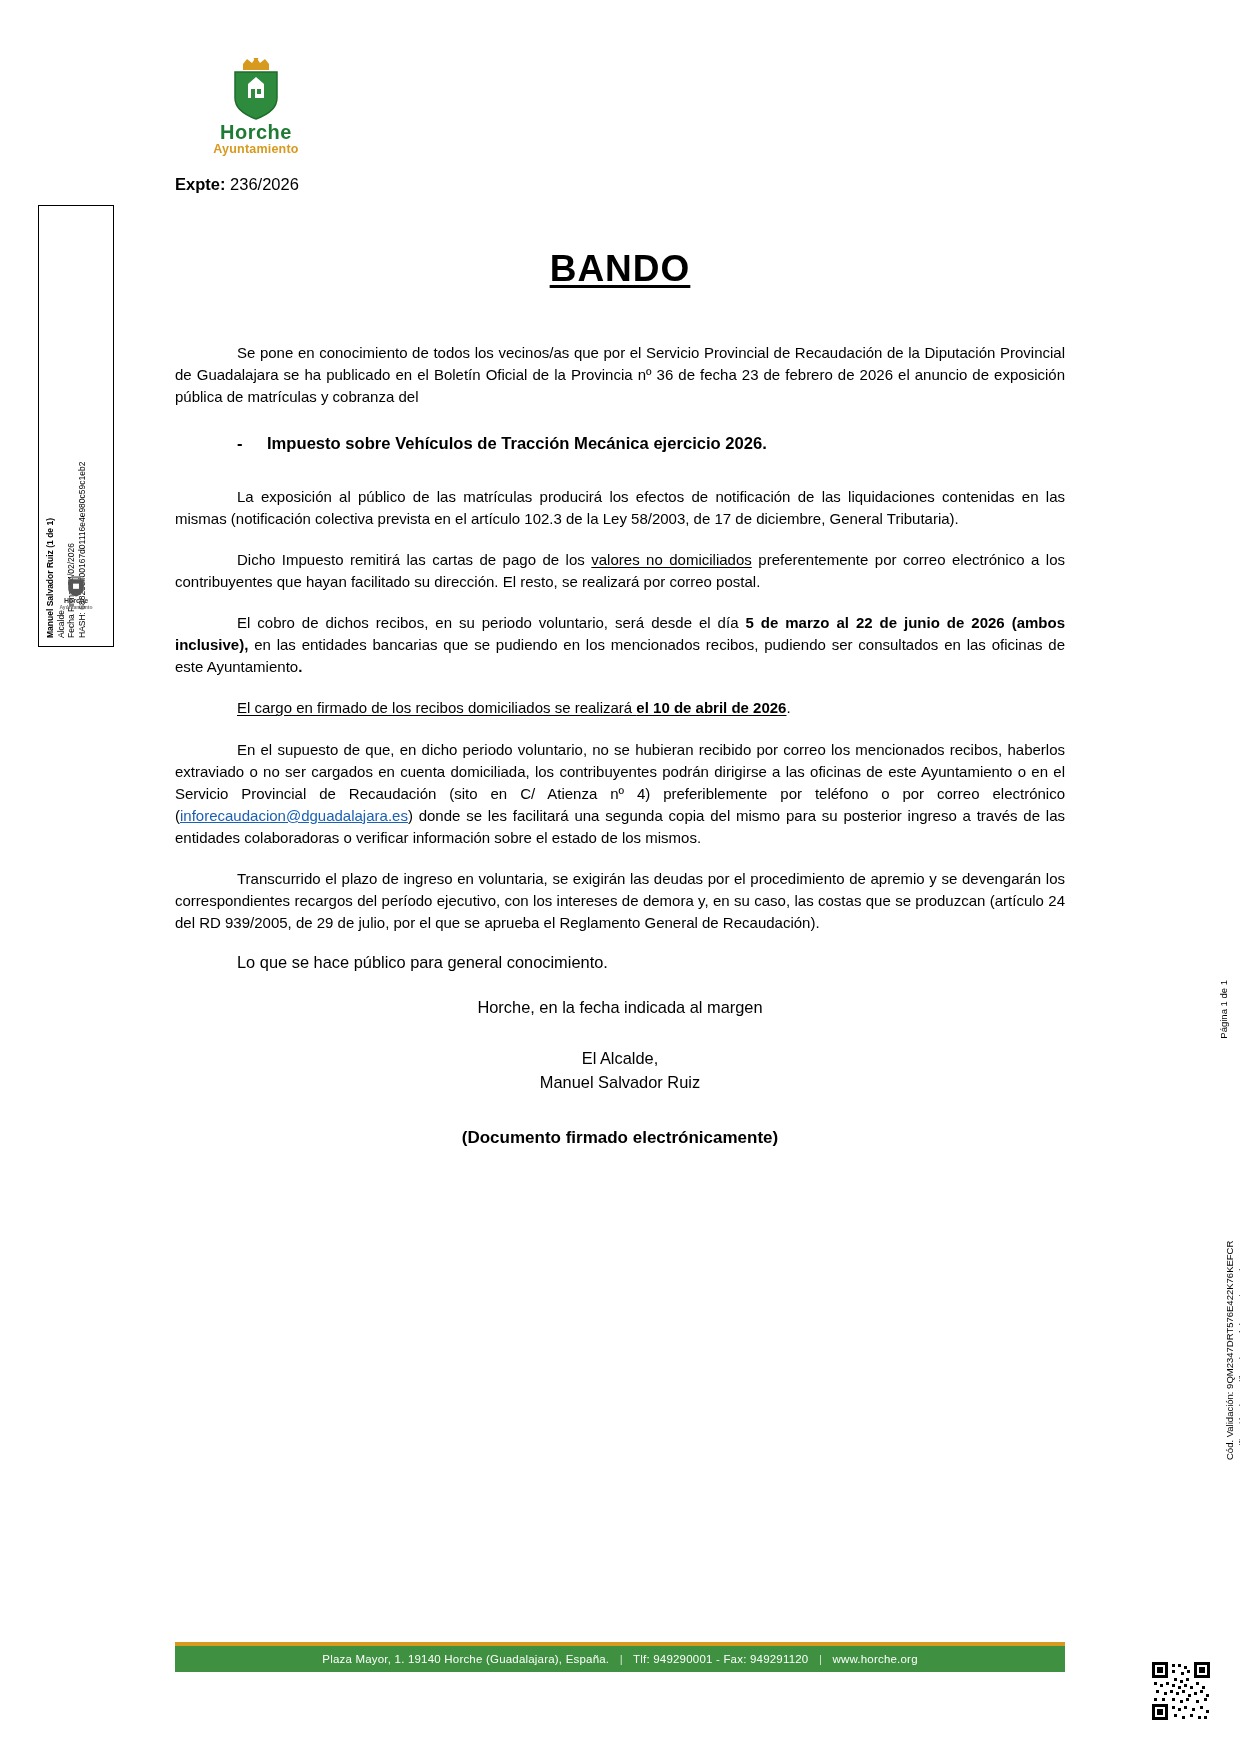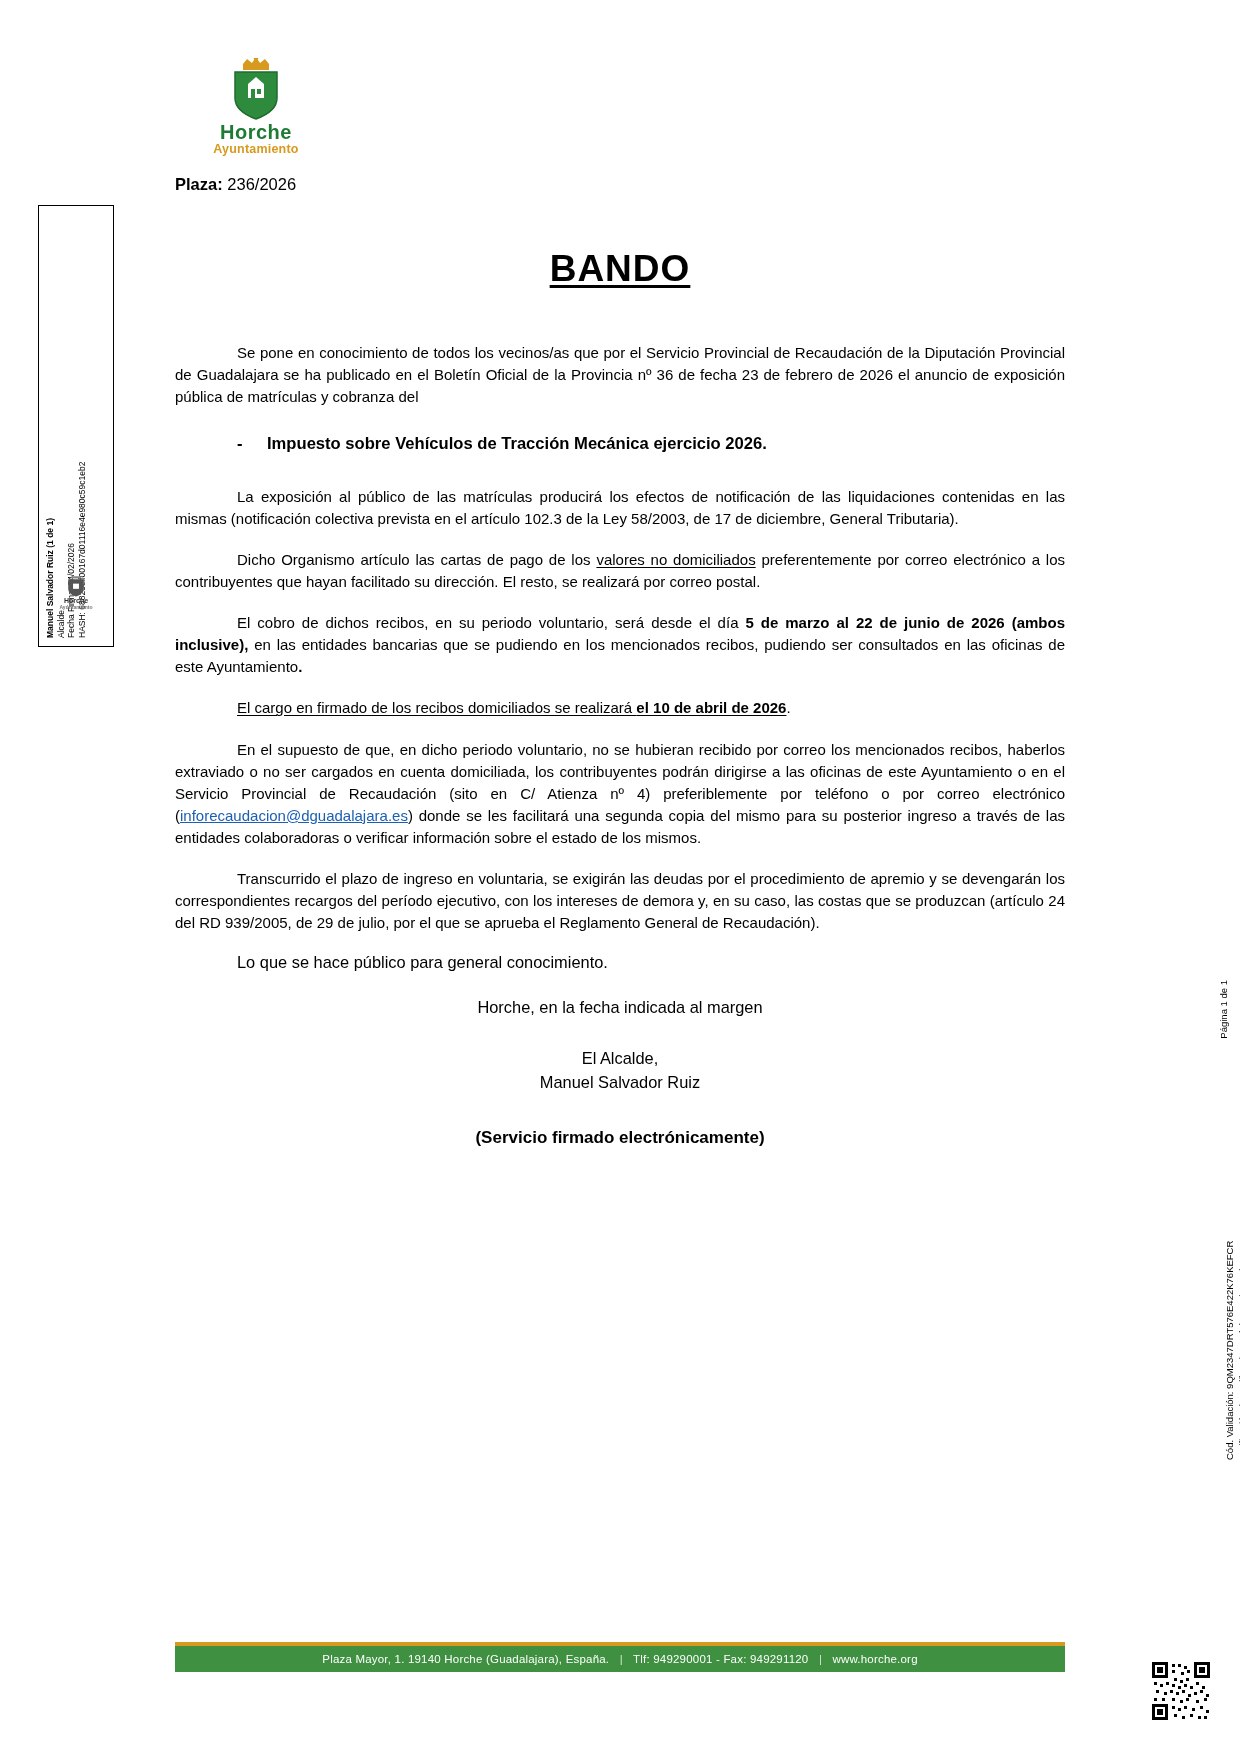--- a/index.html
+++ b/index.html
@@ -337,7 +337,7 @@
 <div class="doc">
 
   <div class="expte">
-    <span class="lbl">Plaza:</span>
+    <span class="lbl">Expte:</span>
     <span>236/2026</span>
   </div>
 

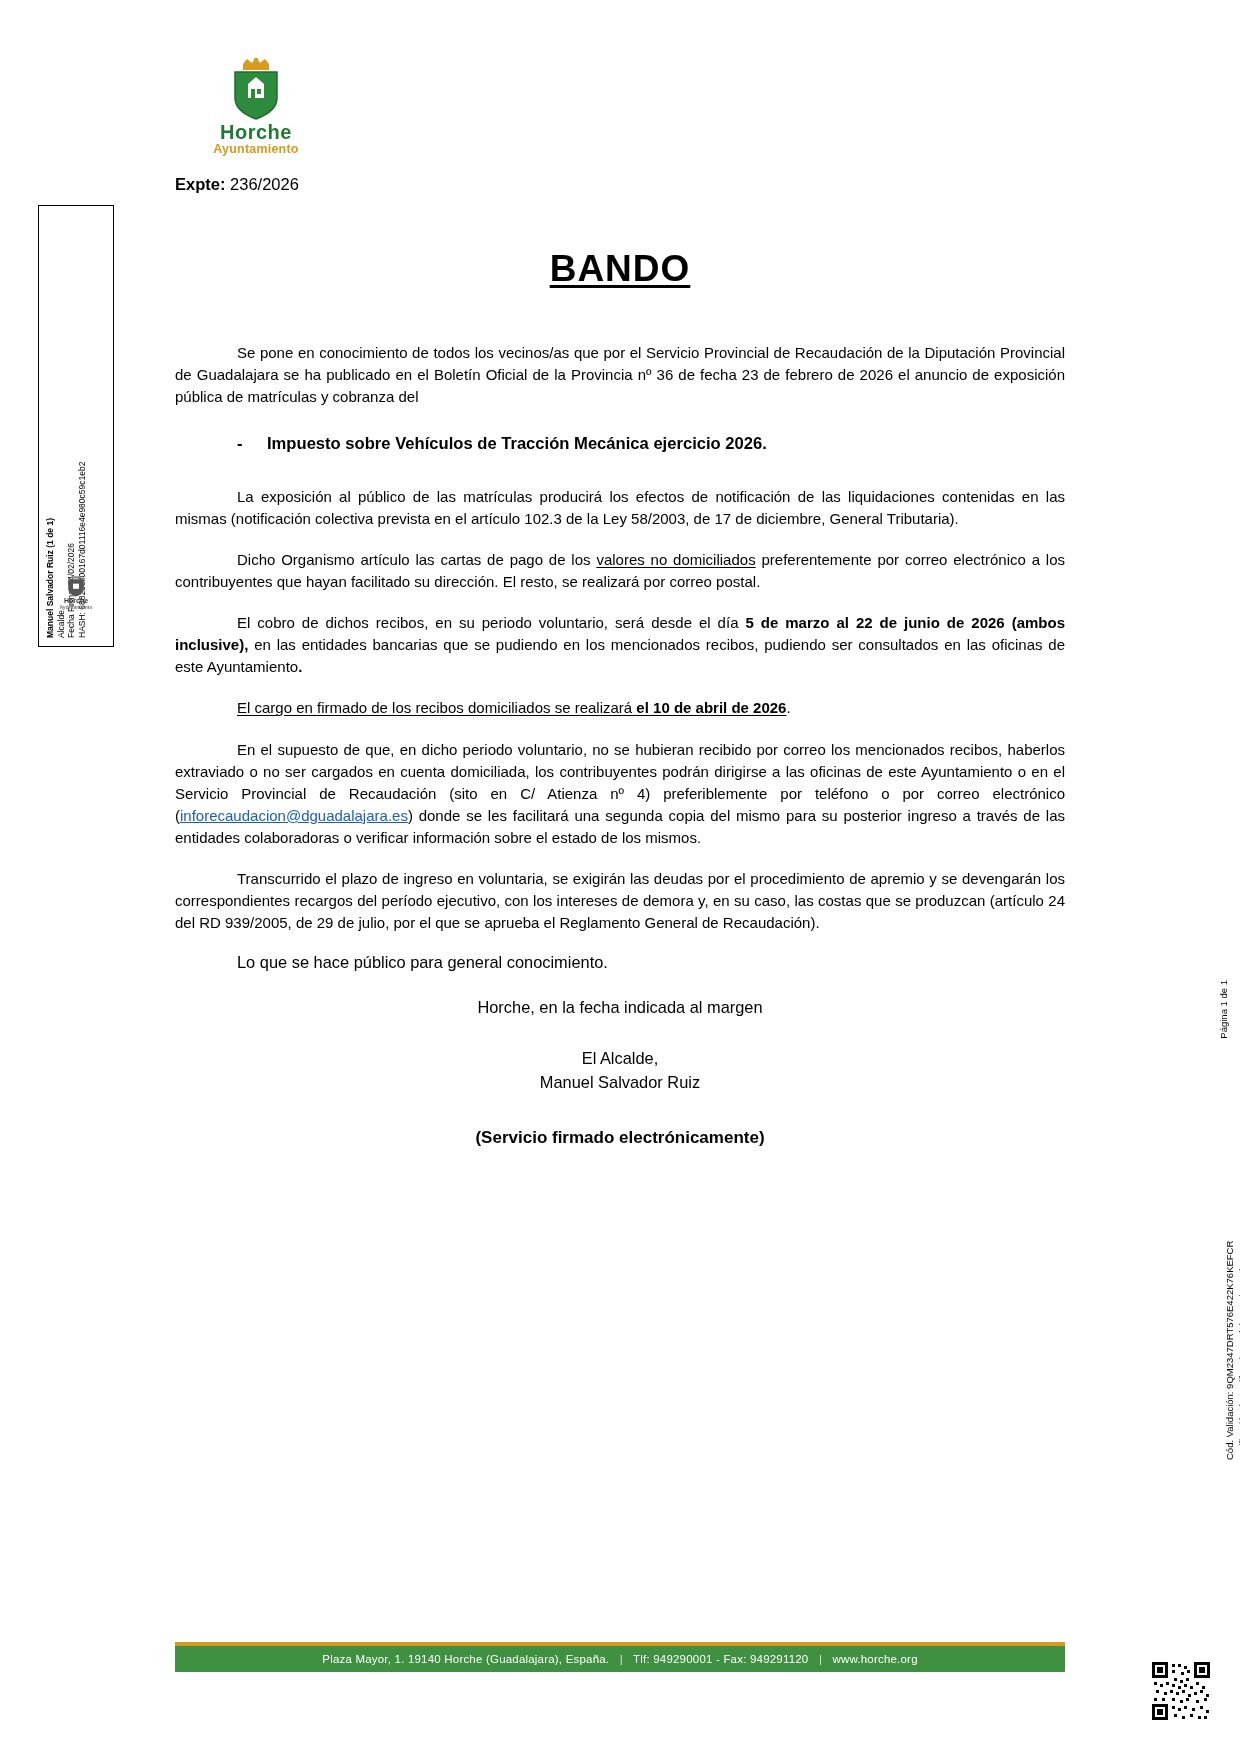--- a/index.html
+++ b/index.html
@@ -352,7 +352,7 @@
 
   <p class="para">La exposición al público de las matrículas producirá los efectos de notificación de las liquidaciones contenidas en las mismas (notificación colectiva prevista en el artículo 102.3 de la Ley 58/2003, de 17 de diciembre, General Tributaria).</p>
 
-  <p class="para"><span>Dicho Organismo artículo las cartas de pago de los </span><span class="underline">valores no domiciliados</span><span> preferentemente por correo electrónico a los contribuyentes que hayan facilitado su dirección. El resto, se realizará por correo postal.</span></p>
+  <p class="para"><span>Dicho Impuesto remitirá las cartas de pago de los </span><span class="underline">valores no domiciliados</span><span> preferentemente por correo electrónico a los contribuyentes que hayan facilitado su dirección. El resto, se realizará por correo postal.</span></p>
 
   <p class="para"><span>El cobro de dichos recibos, en su periodo voluntario, será desde el día </span><span class="bold">5 de marzo al 22 de junio de 2026 (ambos inclusive),</span><span> en las entidades bancarias que se pudiendo en los mencionados recibos, pudiendo ser consultados en las oficinas de este Ayuntamiento</span><span class="bold">.</span></p>
 

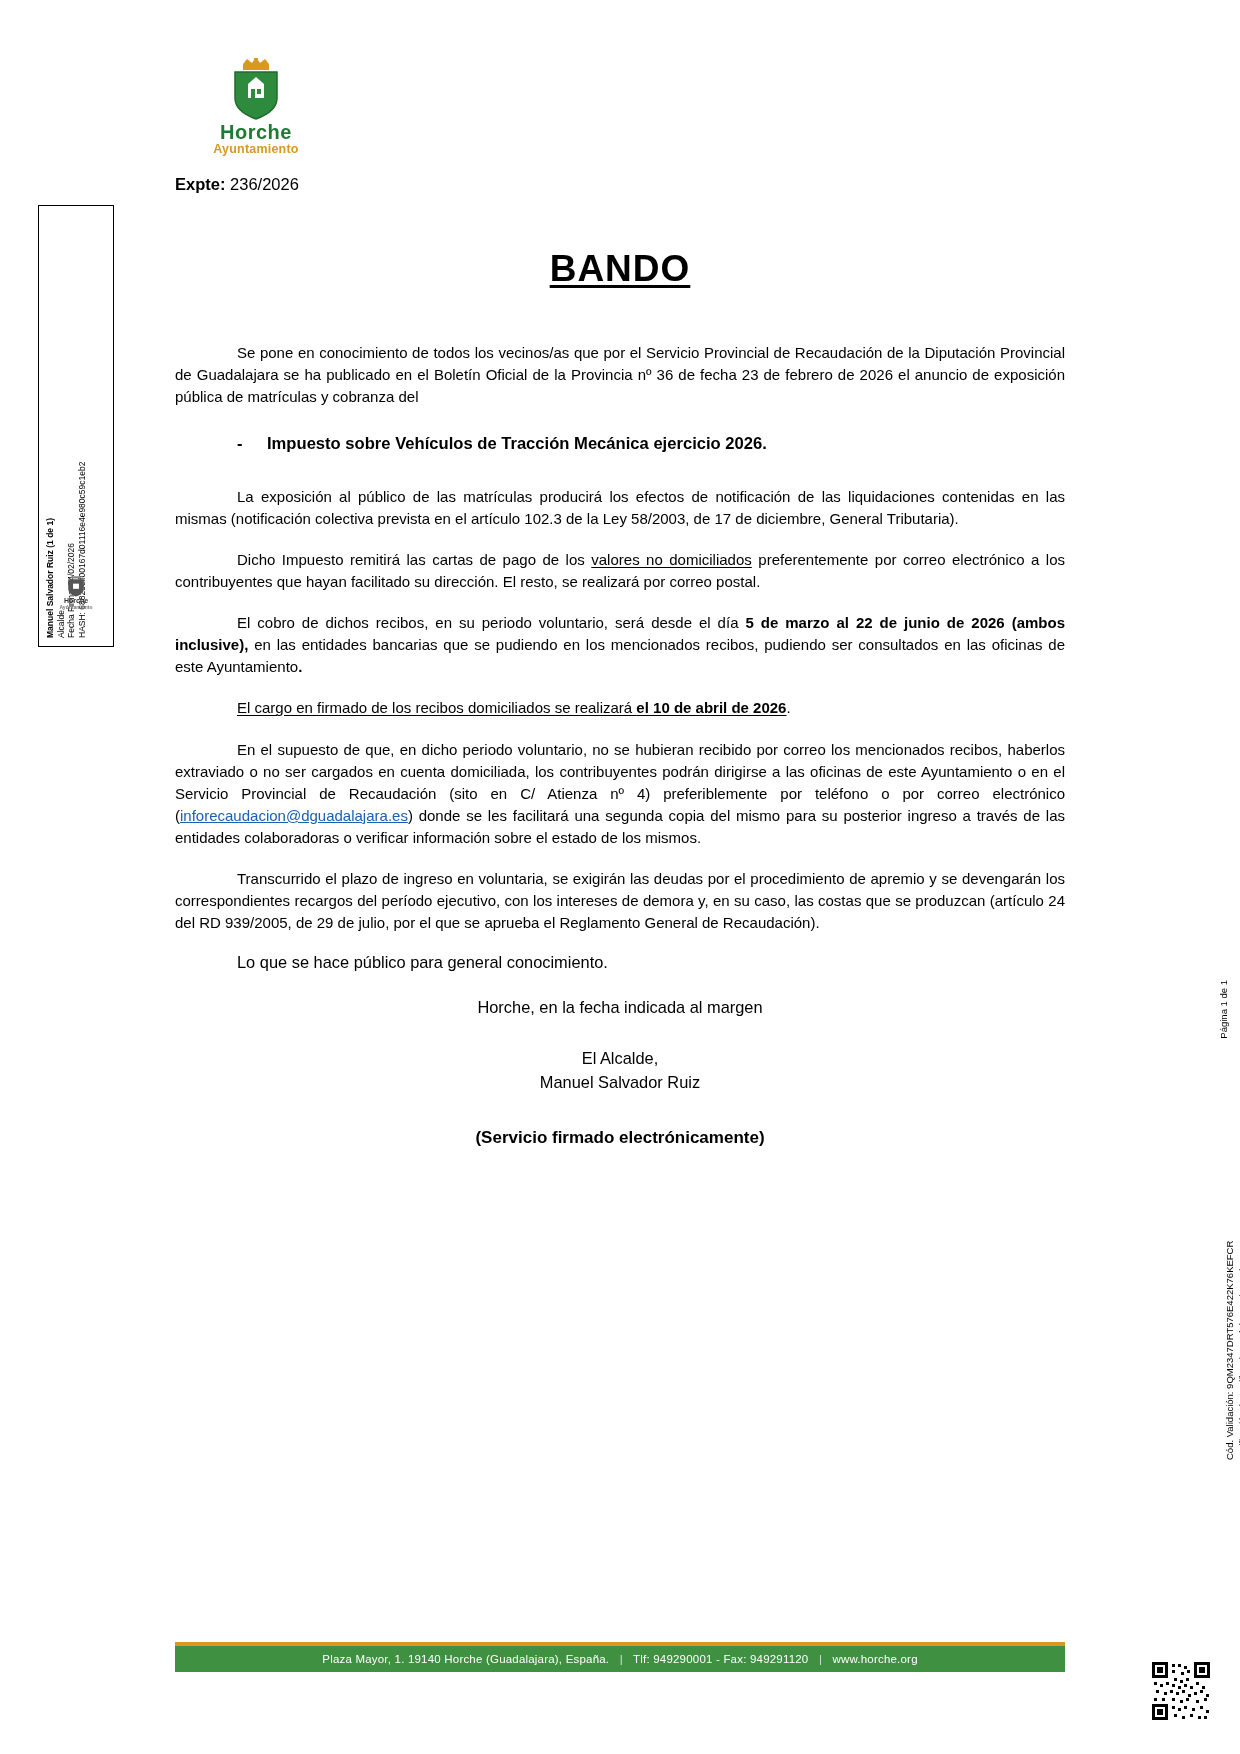--- a/index.html
+++ b/index.html
@@ -371,7 +371,7 @@
     <div>Manuel Salvador Ruiz</div>
   </div>
 
-  <div class="sign-bold">(Servicio firmado electrónicamente)</div>
+  <div class="sign-bold">(Documento firmado electrónicamente)</div>
 </div>
 
 <div class="footer">

